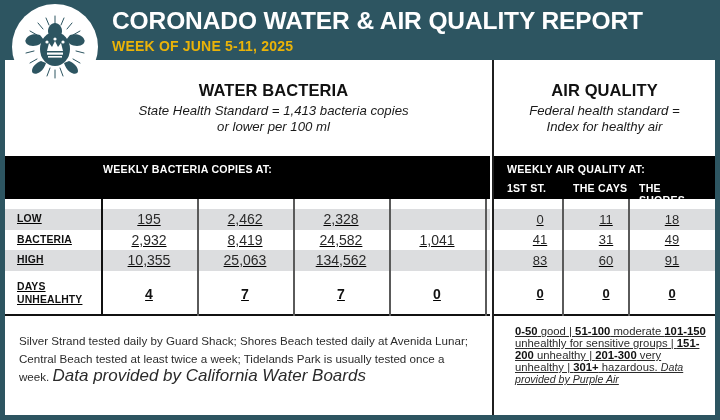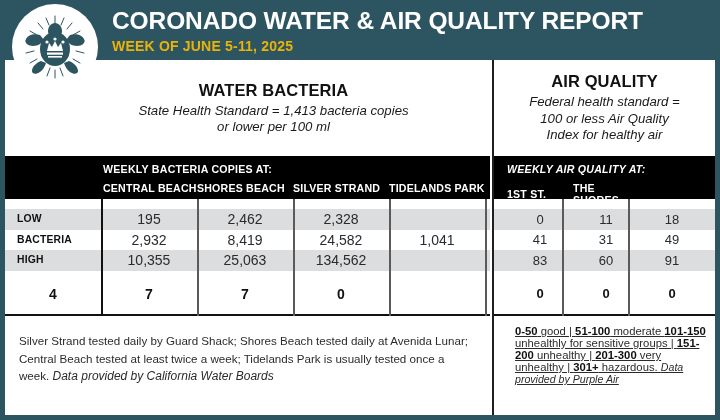--- a/index.html
+++ b/index.html
@@ -282,7 +282,6 @@
       <div class="intro">
         <div class="intro-title">AIR QUALITY</div>
         <div class="intro-sub">Federal health standard =</div>
-        <div class="intro-sub">100 or less Air Quality</div>
         <div class="intro-sub">Index for healthy air</div>
       </div>
 

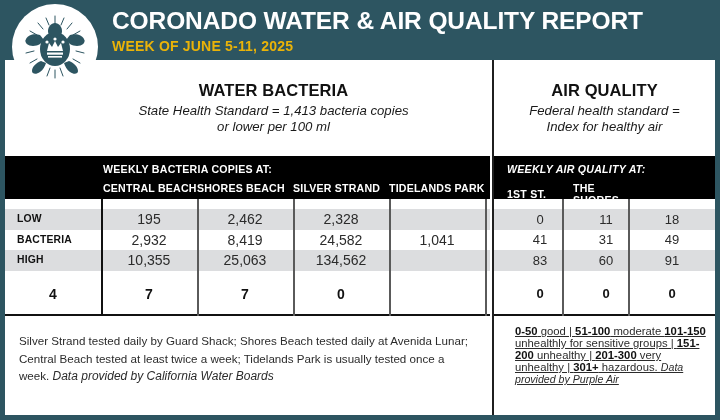--- a/index.html
+++ b/index.html
@@ -94,7 +94,7 @@
     color:#ffffff;
   }
   .panel-left .blackband .bb-pad{ padding-left:98px; }
-  .panel-right .blackband .bb-pad{ padding-left:13px;font-style:italic; }
+  .panel-right .blackband .bb-pad{ padding-left:13px; }
   .bb-title{
     font-size:10.6px; font-weight:bold; letter-spacing:0.25px;
     padding-top:7px;

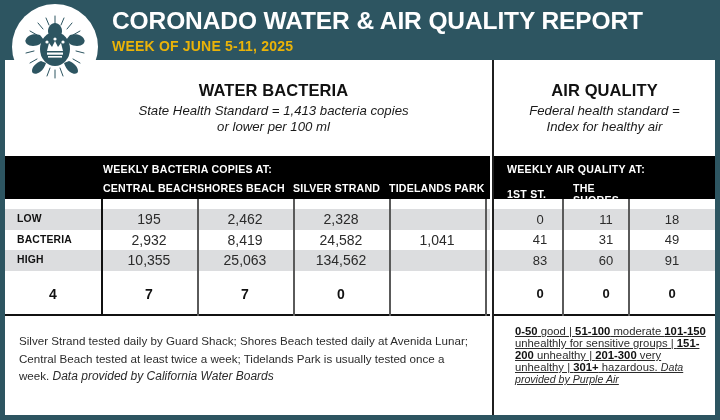--- a/index.html
+++ b/index.html
@@ -222,12 +222,6 @@
         <div class="bb-pad">
           <div class="bb-title">WEEKLY BACTERIA COPIES AT:</div>
         </div>
-        <div class="bb-cols">
-          <span class="bb-col-l0">CENTRAL BEACH</span>
-          <span class="bb-col-l">SHORES BEACH</span>
-          <span class="bb-col-l">SILVER STRAND</span>
-          <span class="bb-col-l">TIDELANDS PARK</span>
-        </div>
       </div>
 
       <div class="tablewrap">

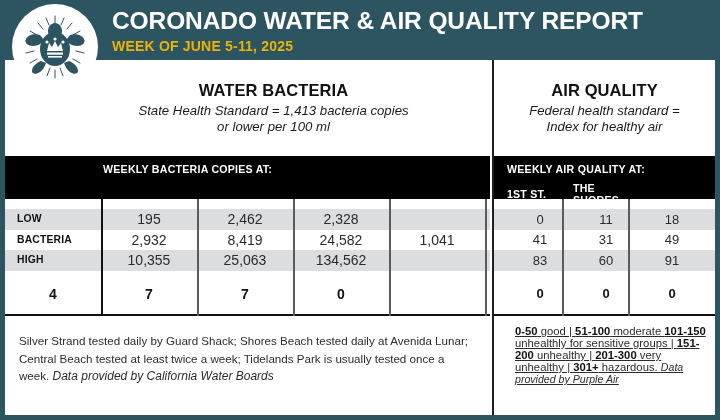--- a/index.html
+++ b/index.html
@@ -105,7 +105,7 @@
     padding-top:7px;
   }
   .panel-left .bb-cols{ padding-left:98px; }
-  .panel-right .bb-cols{ padding-left:13px;align-items:center; }
+  .panel-right .bb-cols{ padding-left:13px; }
   .bb-col-l0{ width:94px; }
   .bb-col-l{ width:96px; }
   .bb-col-r0{ width:66px; }

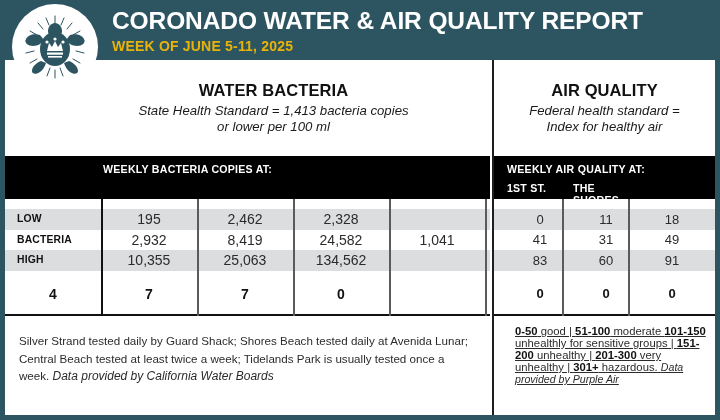--- a/index.html
+++ b/index.html
@@ -285,6 +285,7 @@
         </div>
         <div class="bb-cols">
           <span class="bb-col-r0">1ST ST.</span>
+          <span class="bb-col-r">THE CAYS</span>
           <span class="bb-col-r">THE SHORES</span>
         </div>
       </div>

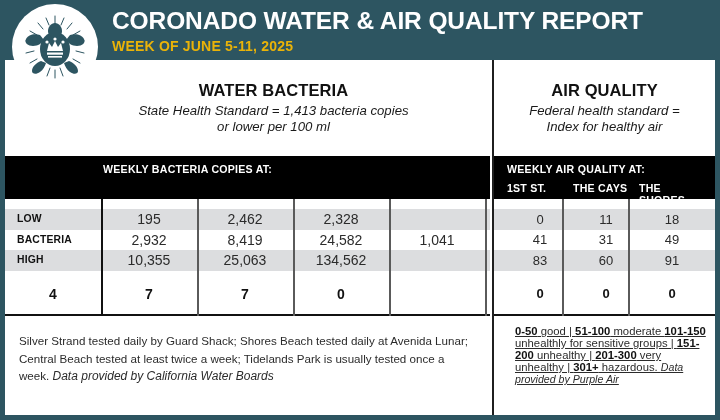--- a/index.html
+++ b/index.html
@@ -111,7 +111,7 @@
   .bb-col-r0{ width:66px; }
   .bb-col-r{ width:66px; }
   .spacer-row{ height:10px; background:#fff; }
-  .drow{ display:flex; height:20.5px; align-items:center; }
+  .drow{ display:flex; height:20.5px; align-items:center;text-decoration:underline; }
   .drow.shade{ background:#dcdddf; }
   .drow.tall{ height:46px; align-items:center; }
   .rlabel{

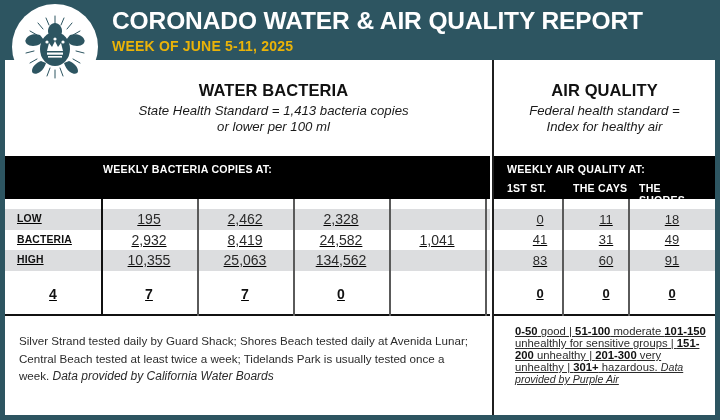--- a/index.html
+++ b/index.html
@@ -258,6 +258,10 @@
         </div>
 
         <div class="drow tall">
+          <div class="rlabel">
+            <div>DAYS</div>
+            <div>UNHEALHTY</div>
+          </div>
           <div class="rcell bold">4</div>
           <div class="rcell bold">7</div>
           <div class="rcell bold">7</div>

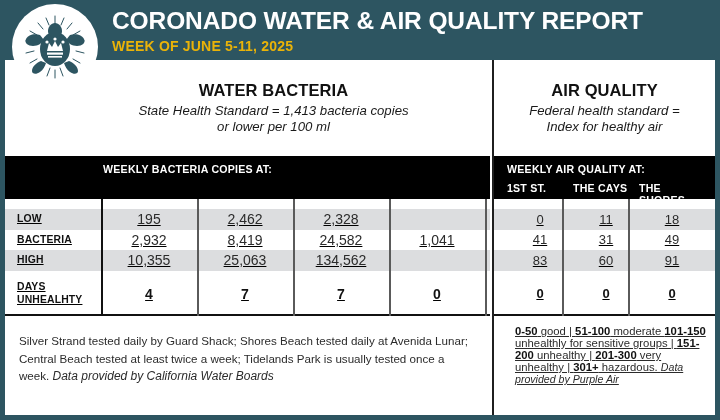--- a/index.html
+++ b/index.html
@@ -146,7 +146,7 @@
     padding:16px 14px 0 14px;
     font-size:11.6px; color:#2b2b2b; line-height:17.5px;
   }
-  .foot-left .src{ font-style:italic; font-size:12px; }
+  .foot-left .src{ font-style:italic; font-size:17px; }
   .foot-right{
     padding:9px 8px 0 21px;
     font-size:11.3px; color:#2b2b2b; line-height:12px;text-decoration:underline;

